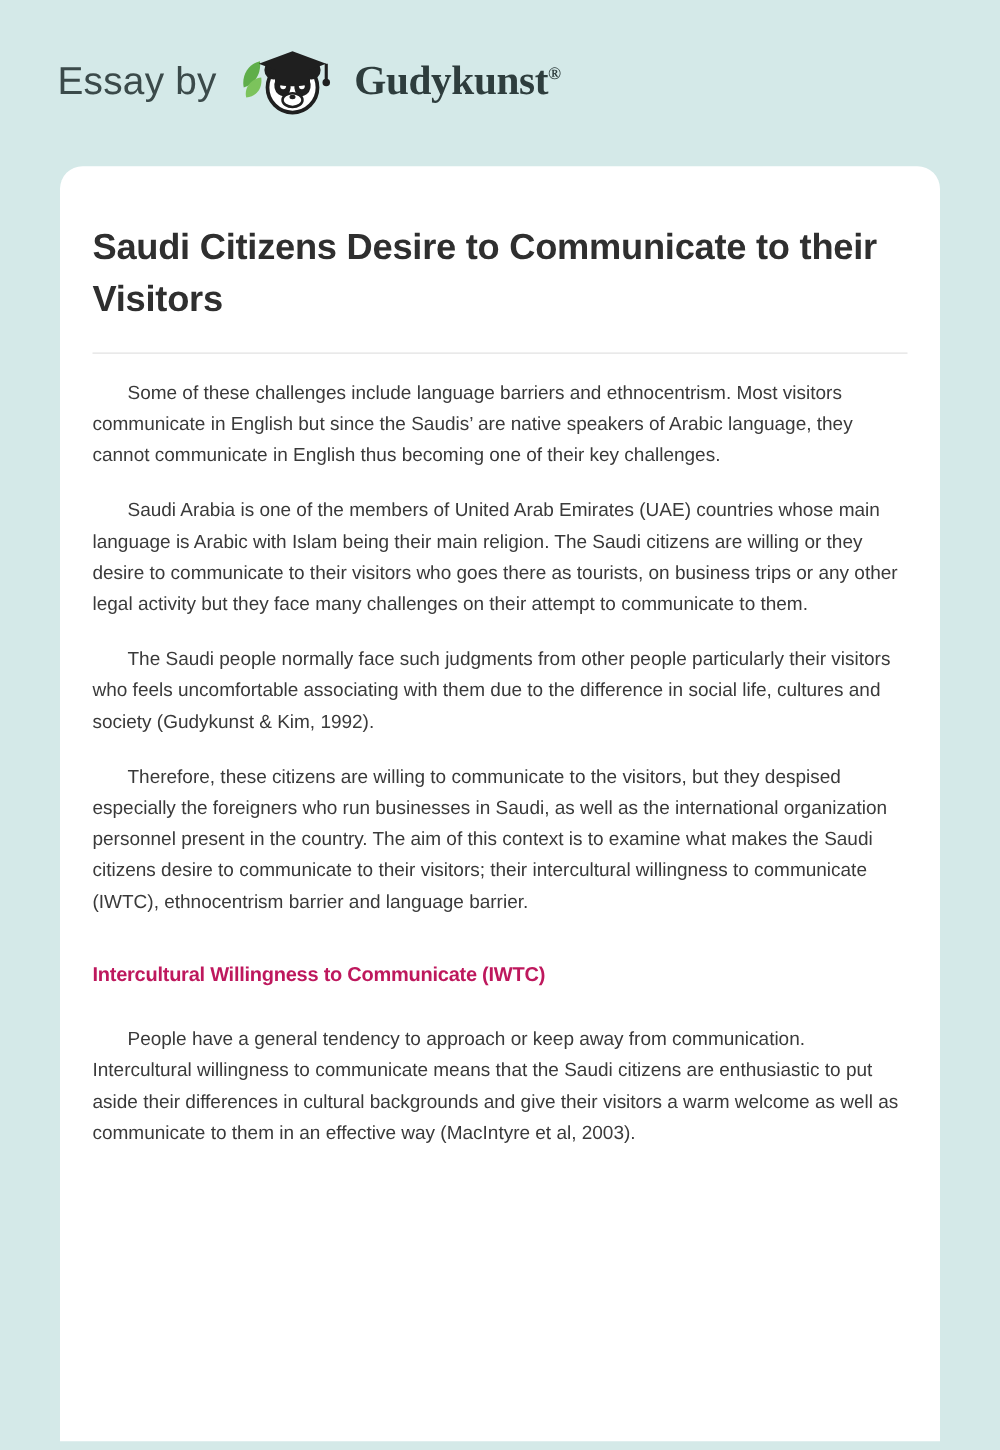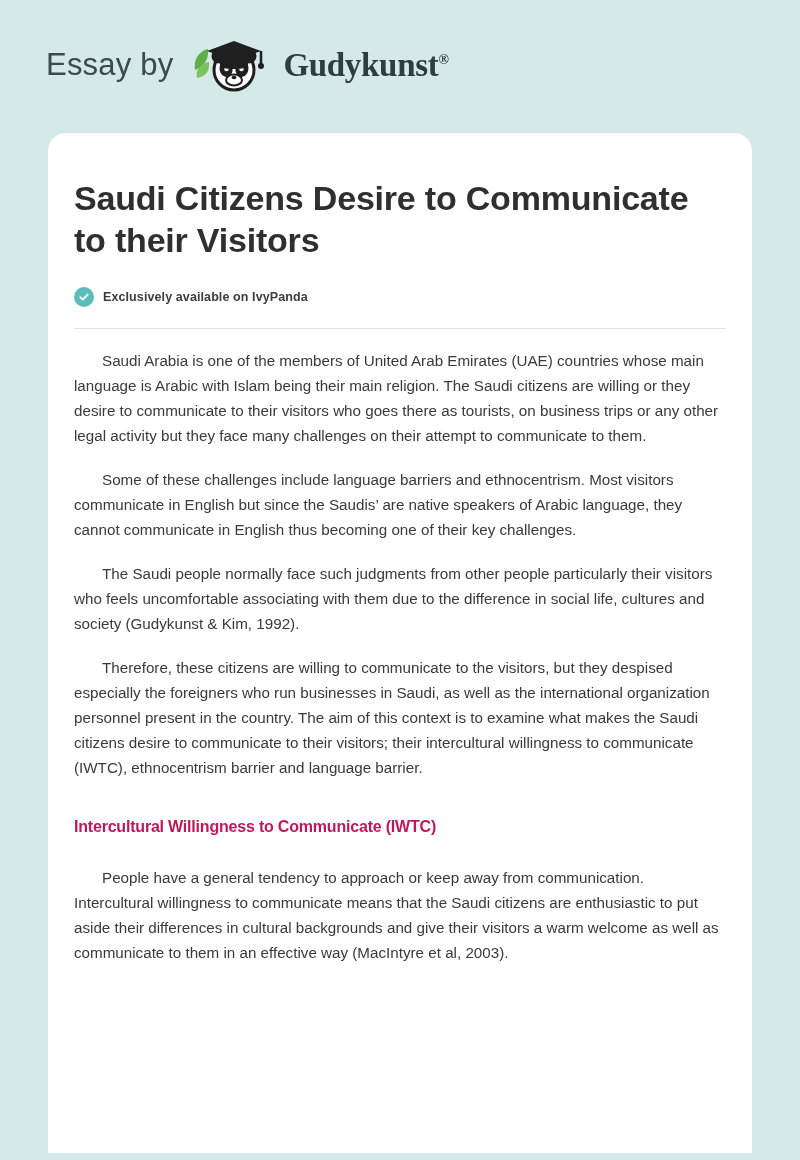--- a/index.html
+++ b/index.html
@@ -72,7 +72,7 @@
     overflow: hidden;
   }
   .doc-title {
-    font-size: 34px;
+    font-size: 29px;
     line-height: 42px;
     font-weight: bold;
     color: #2f2f2f;

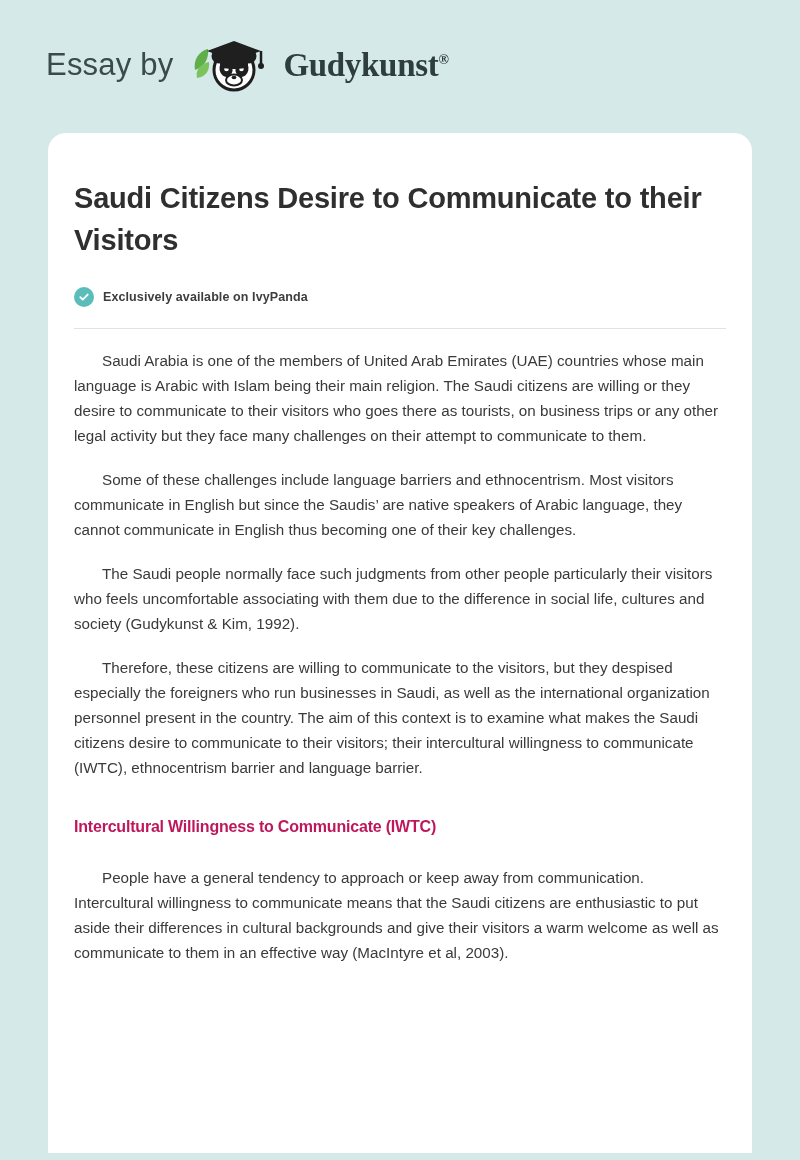--- a/index.html
+++ b/index.html
@@ -168,14 +168,6 @@
 
     <h1 class="doc-title">Saudi Citizens Desire to Communicate to their Visitors</h1>
 
-    <div class="exclusive-row">
-      <span class="check-badge">
-        <svg width="12" height="12" viewBox="0 0 12 12" xmlns="http://www.w3.org/2000/svg">
-          <path d="M2.3 6.2 L4.7 8.6 L9.7 3.6" fill="none" stroke="#ffffff" stroke-width="1.9" stroke-linecap="round" stroke-linejoin="round"></path>
-        </svg>
-      </span>
-      <span class="exclusive-text">Exclusively available on IvyPanda</span>
-    </div>
 
     <div class="divider"></div>
 

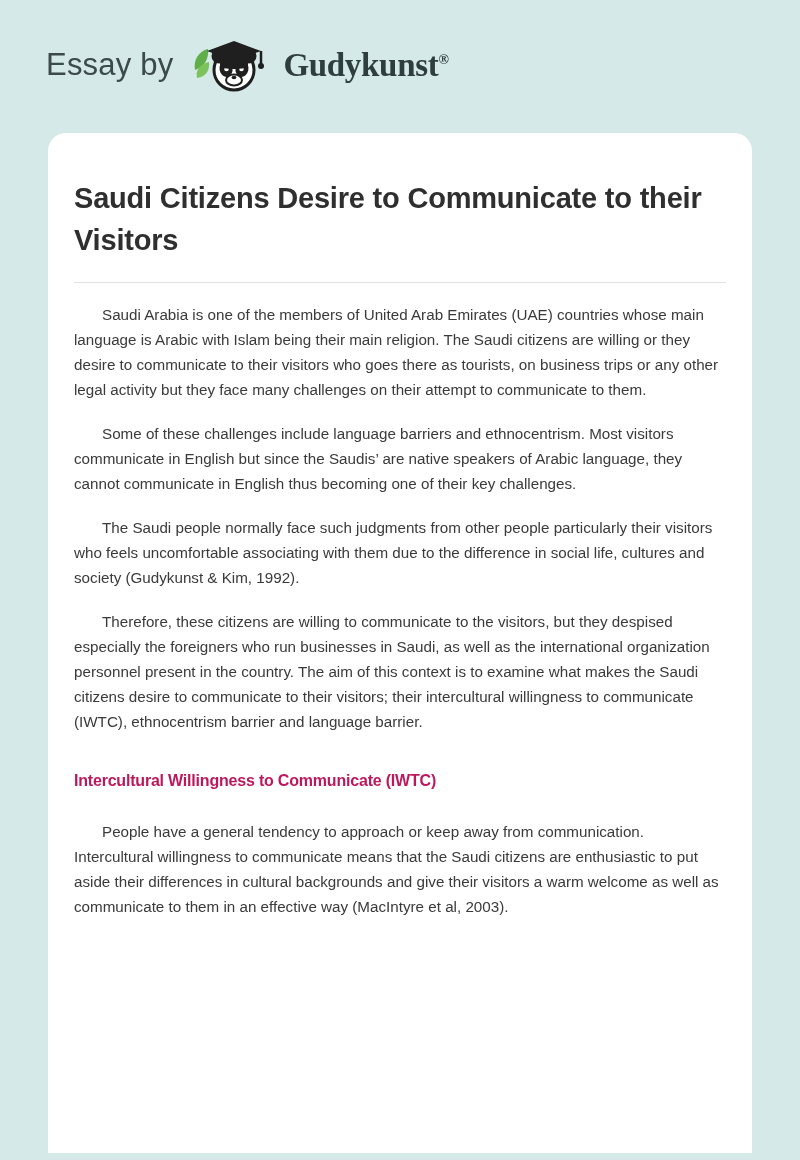--- a/index.html
+++ b/index.html
@@ -172,8 +172,8 @@
     <div class="divider"></div>
 
     <div class="body-text">
+      <p>Some of these challenges include language barriers and ethnocentrism. Most visitors communicate in English but since the Saudis’ are native speakers of Arabic language, they cannot communicate in English thus becoming one of their key challenges.</p>
       <p>Saudi Arabia is one of the members of United Arab Emirates (UAE) countries whose main language is Arabic with Islam being their main religion. The Saudi citizens are willing or they desire to communicate to their visitors who goes there as tourists, on business trips or any other legal activity but they face many challenges on their attempt to communicate to them.</p>
-      <p>Some of these challenges include language barriers and ethnocentrism. Most visitors communicate in English but since the Saudis’ are native speakers of Arabic language, they cannot communicate in English thus becoming one of their key challenges.</p>
       <p>The Saudi people normally face such judgments from other people particularly their visitors who feels uncomfortable associating with them due to the difference in social life, cultures and society (Gudykunst &amp; Kim, 1992).</p>
       <p>Therefore, these citizens are willing to communicate to the visitors, but they despised especially the foreigners who run businesses in Saudi, as well as the international organization personnel present in the country. The aim of this context is to examine what makes the Saudi citizens desire to communicate to their visitors; their intercultural willingness to communicate (IWTC), ethnocentrism barrier and language barrier.</p>
 

